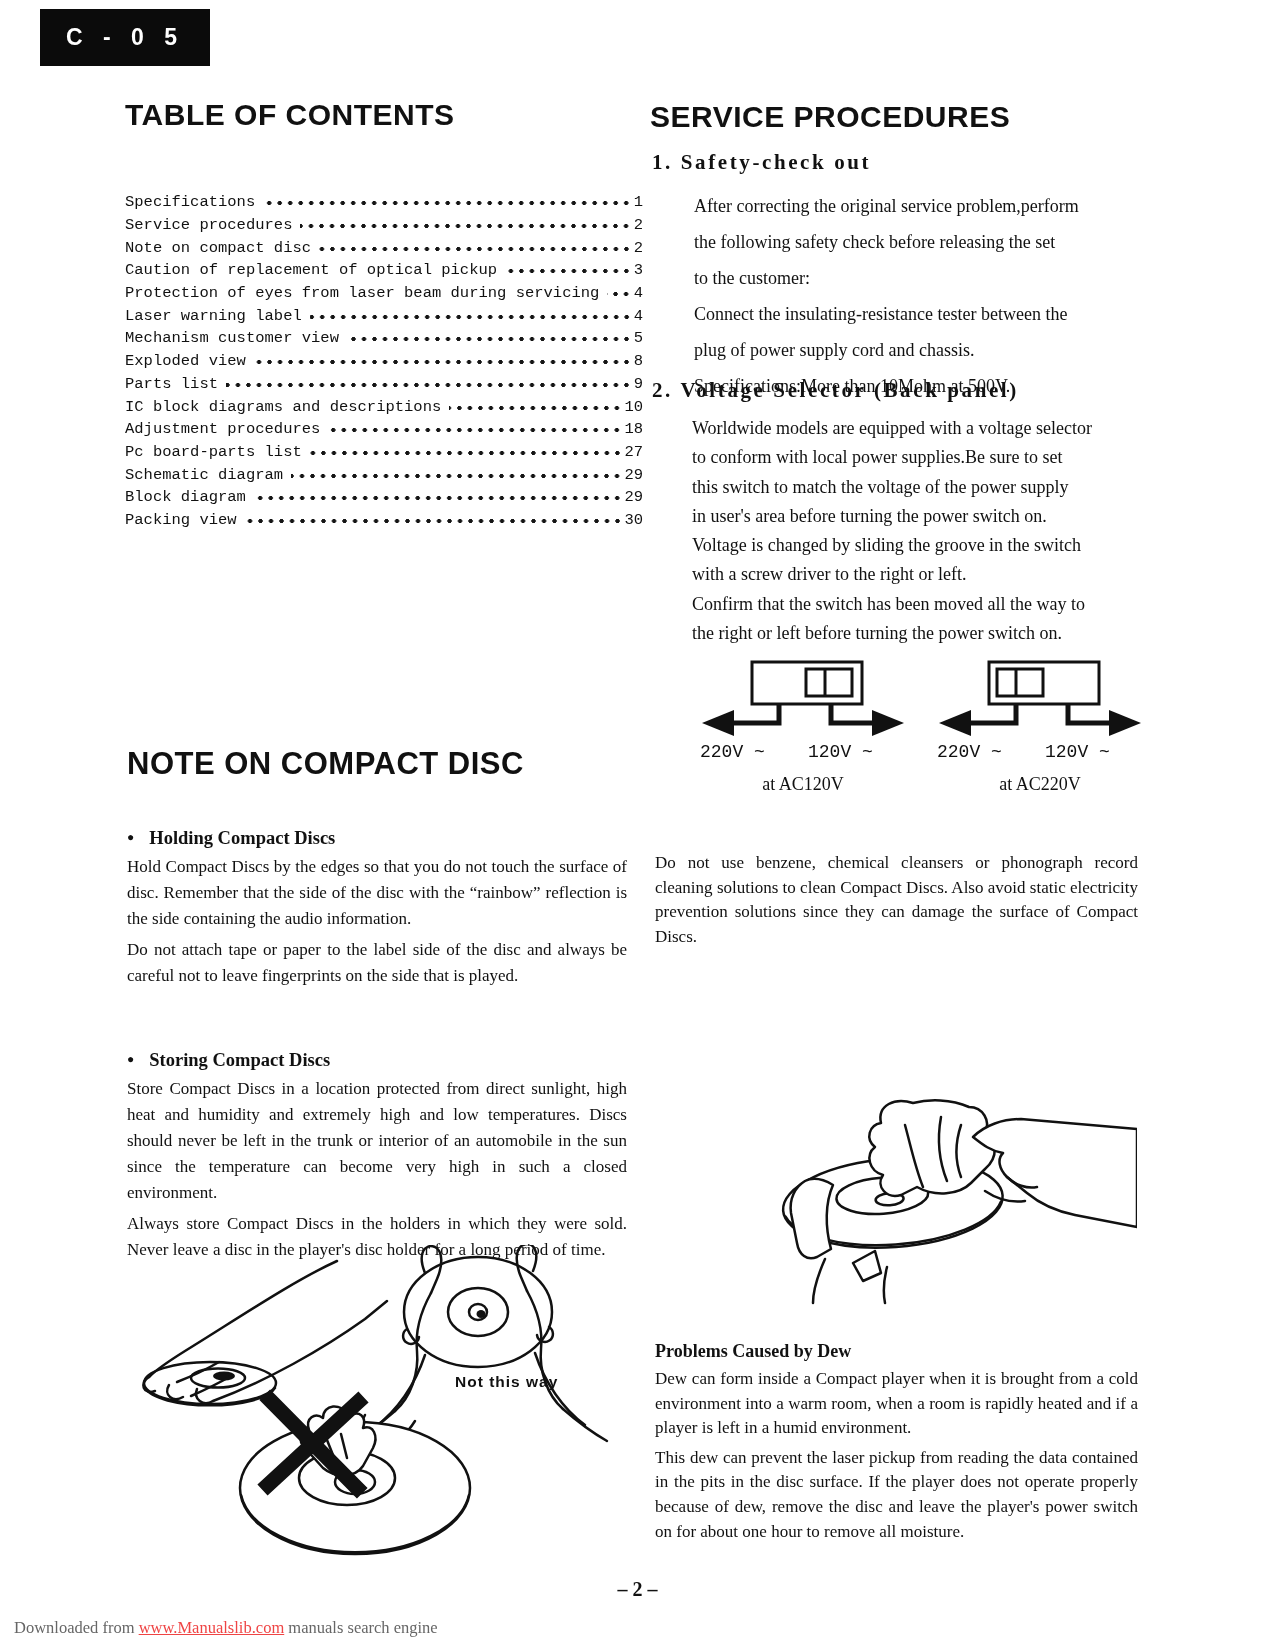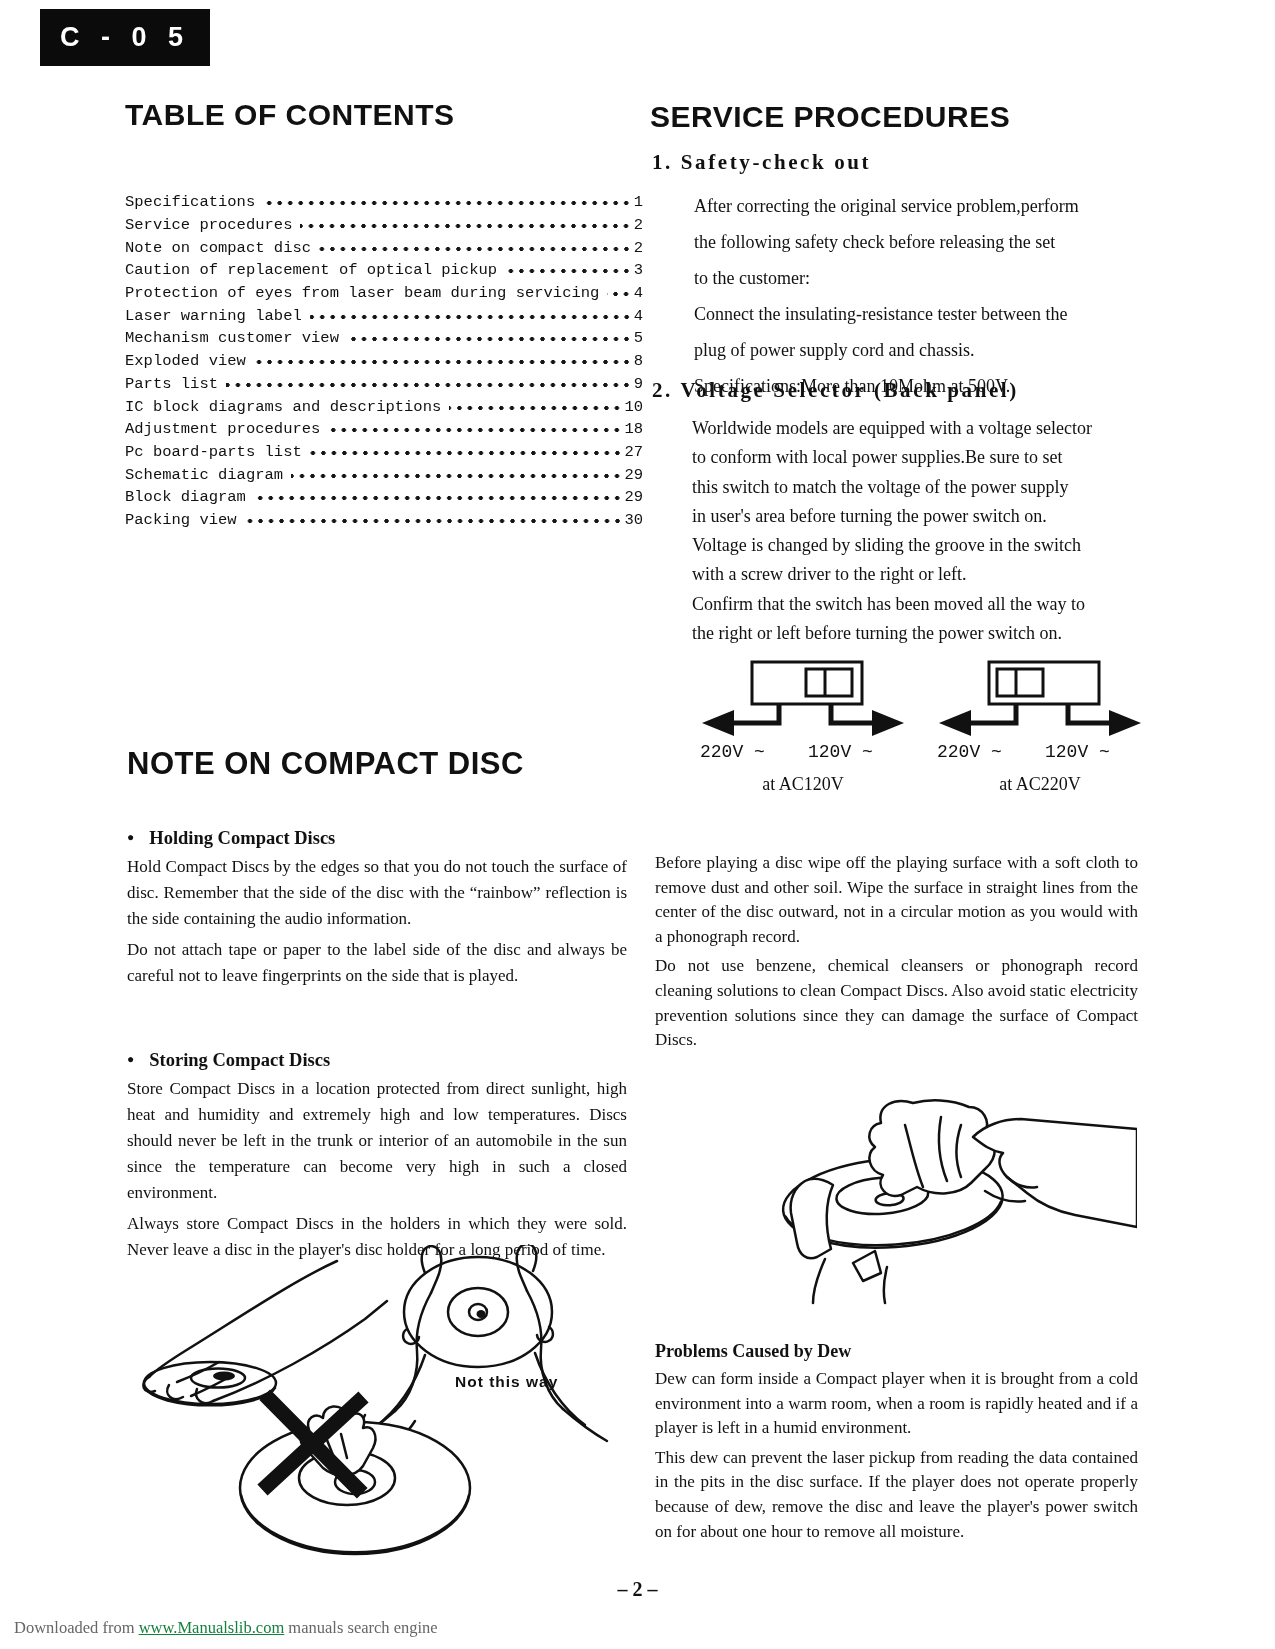--- a/index.html
+++ b/index.html
@@ -10,7 +10,7 @@
   
   .badge{left:40px;top:9px;width:170px;height:57px;background:#0b0b0b;color:#fff;
          display:flex;align-items:center;justify-content:center;
-         font-family:"Liberation Sans",sans-serif;font-weight:700;font-size:27px;letter-spacing:7px;}
+         font-family:"Liberation Sans",sans-serif;font-weight:700;font-size:23px;letter-spacing:7px;}
 
   
   .h-main{font-family:"Liberation Sans",sans-serif;font-weight:700;font-size:30px;letter-spacing:.5px;white-space:nowrap;}

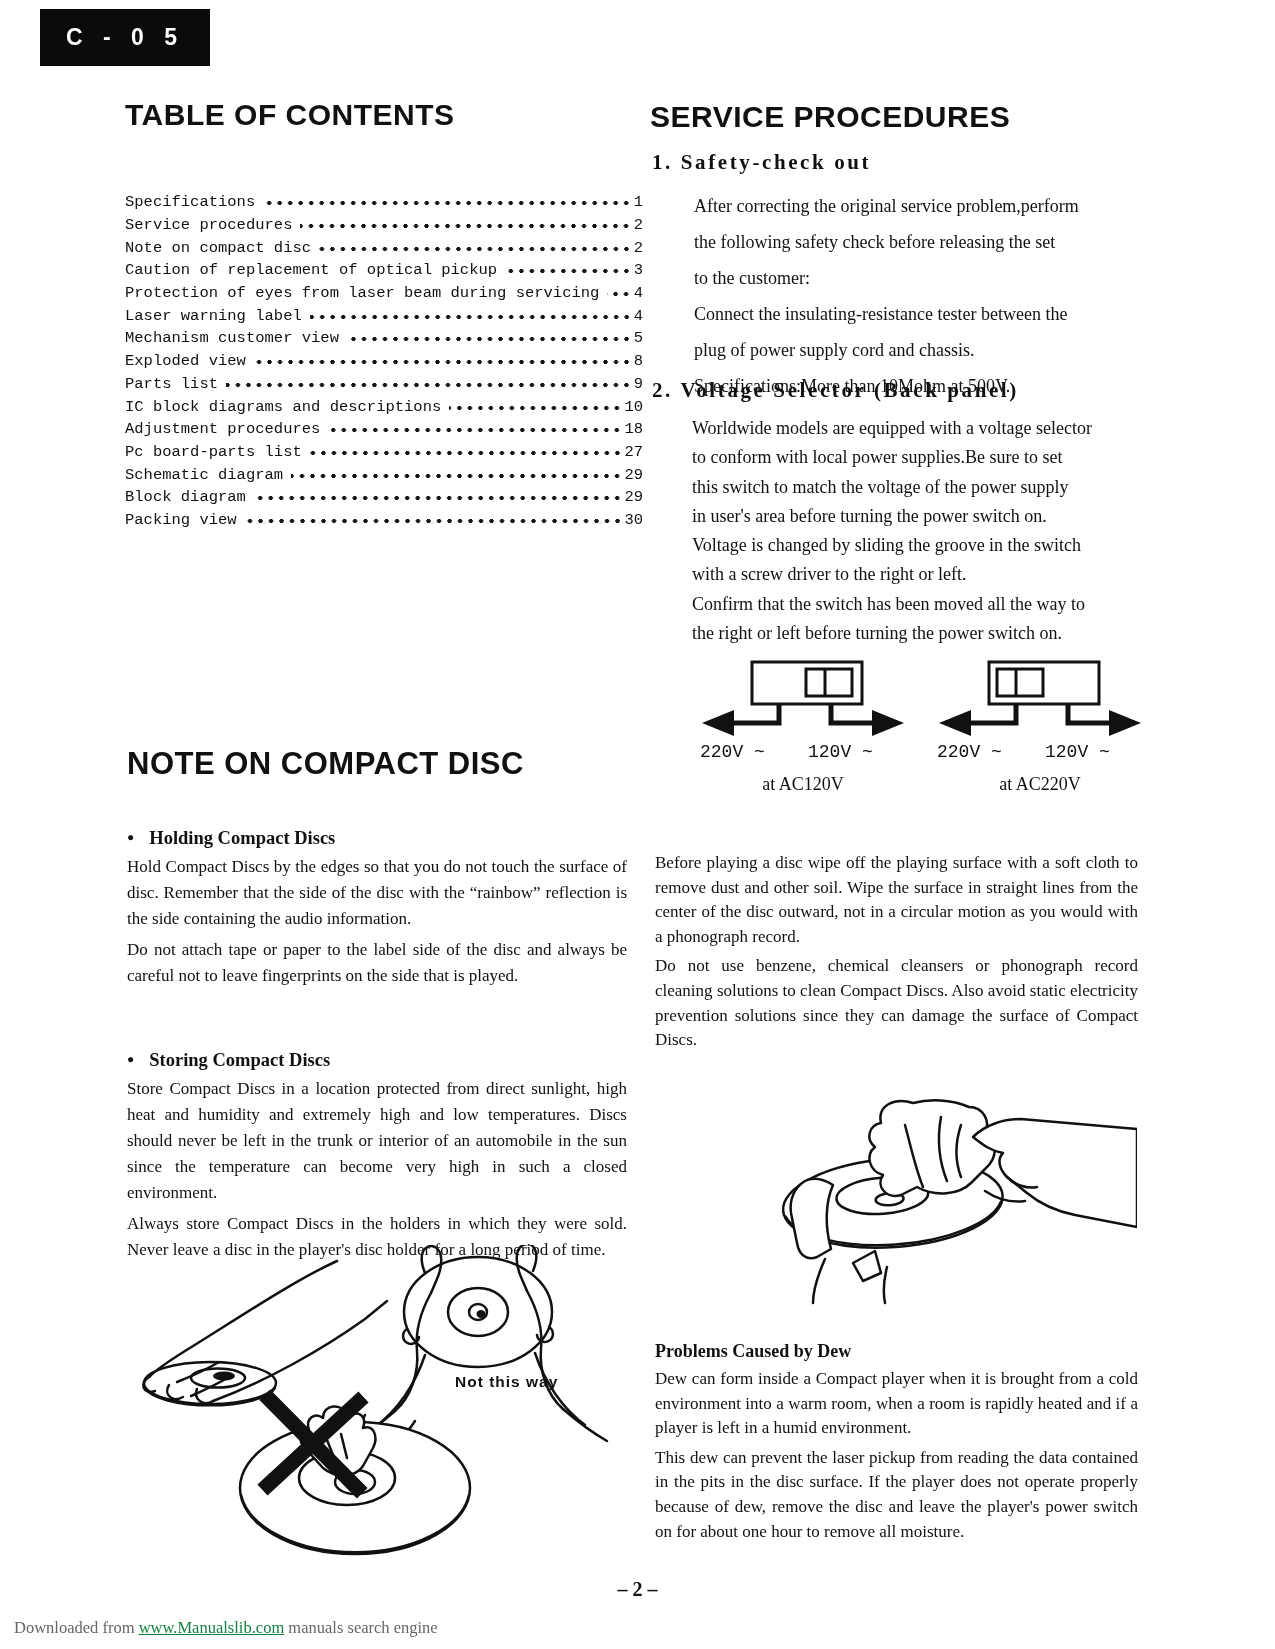--- a/index.html
+++ b/index.html
@@ -276,7 +276,6 @@
   </div>
 
   <div class="abs" style="left:655px;top:846px;width:483px;">
-    <div class="para">Before playing a disc wipe off the playing surface with a soft cloth to remove dust and other soil. Wipe the surface in straight lines from the center of the disc outward, not in a circular motion as you would with a phonograph record.</div>
     <div class="para">Do not use benzene, chemical cleansers or phonograph record cleaning solutions to clean Compact Discs. Also avoid static electricity prevention solutions since they can damage the surface of Compact Discs.</div>
   </div>
 

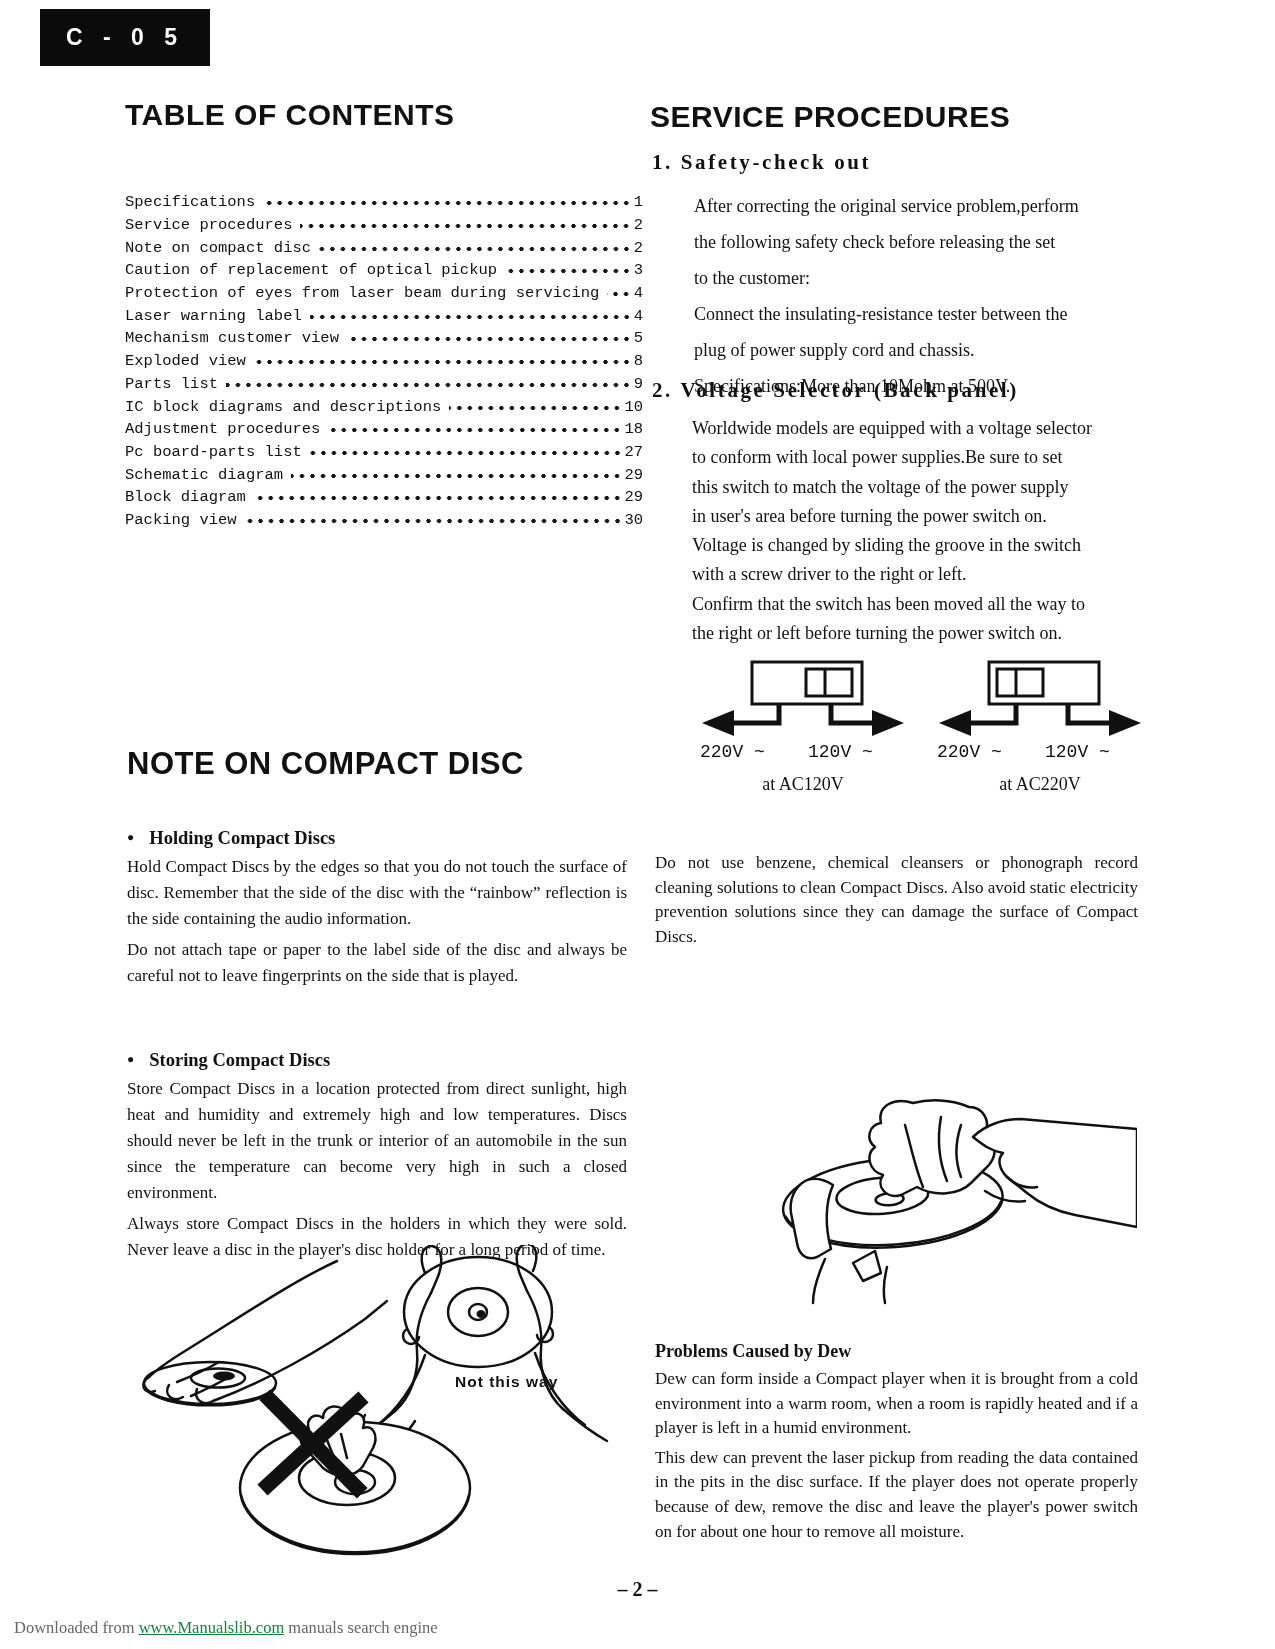--- a/index.html
+++ b/index.html
@@ -53,7 +53,7 @@
 
   .pageno{left:0;top:1578px;width:100%;text-align:center;font-size:20px;font-weight:700;}
   .footer{left:14px;top:1618px;font-size:16.5px;color:#666;}
-  .footer a{color:#15803d;text-decoration:underline;}
+  .footer a{color:#ef4444;text-decoration:underline;}
 </style>
 </head>
 <body>

